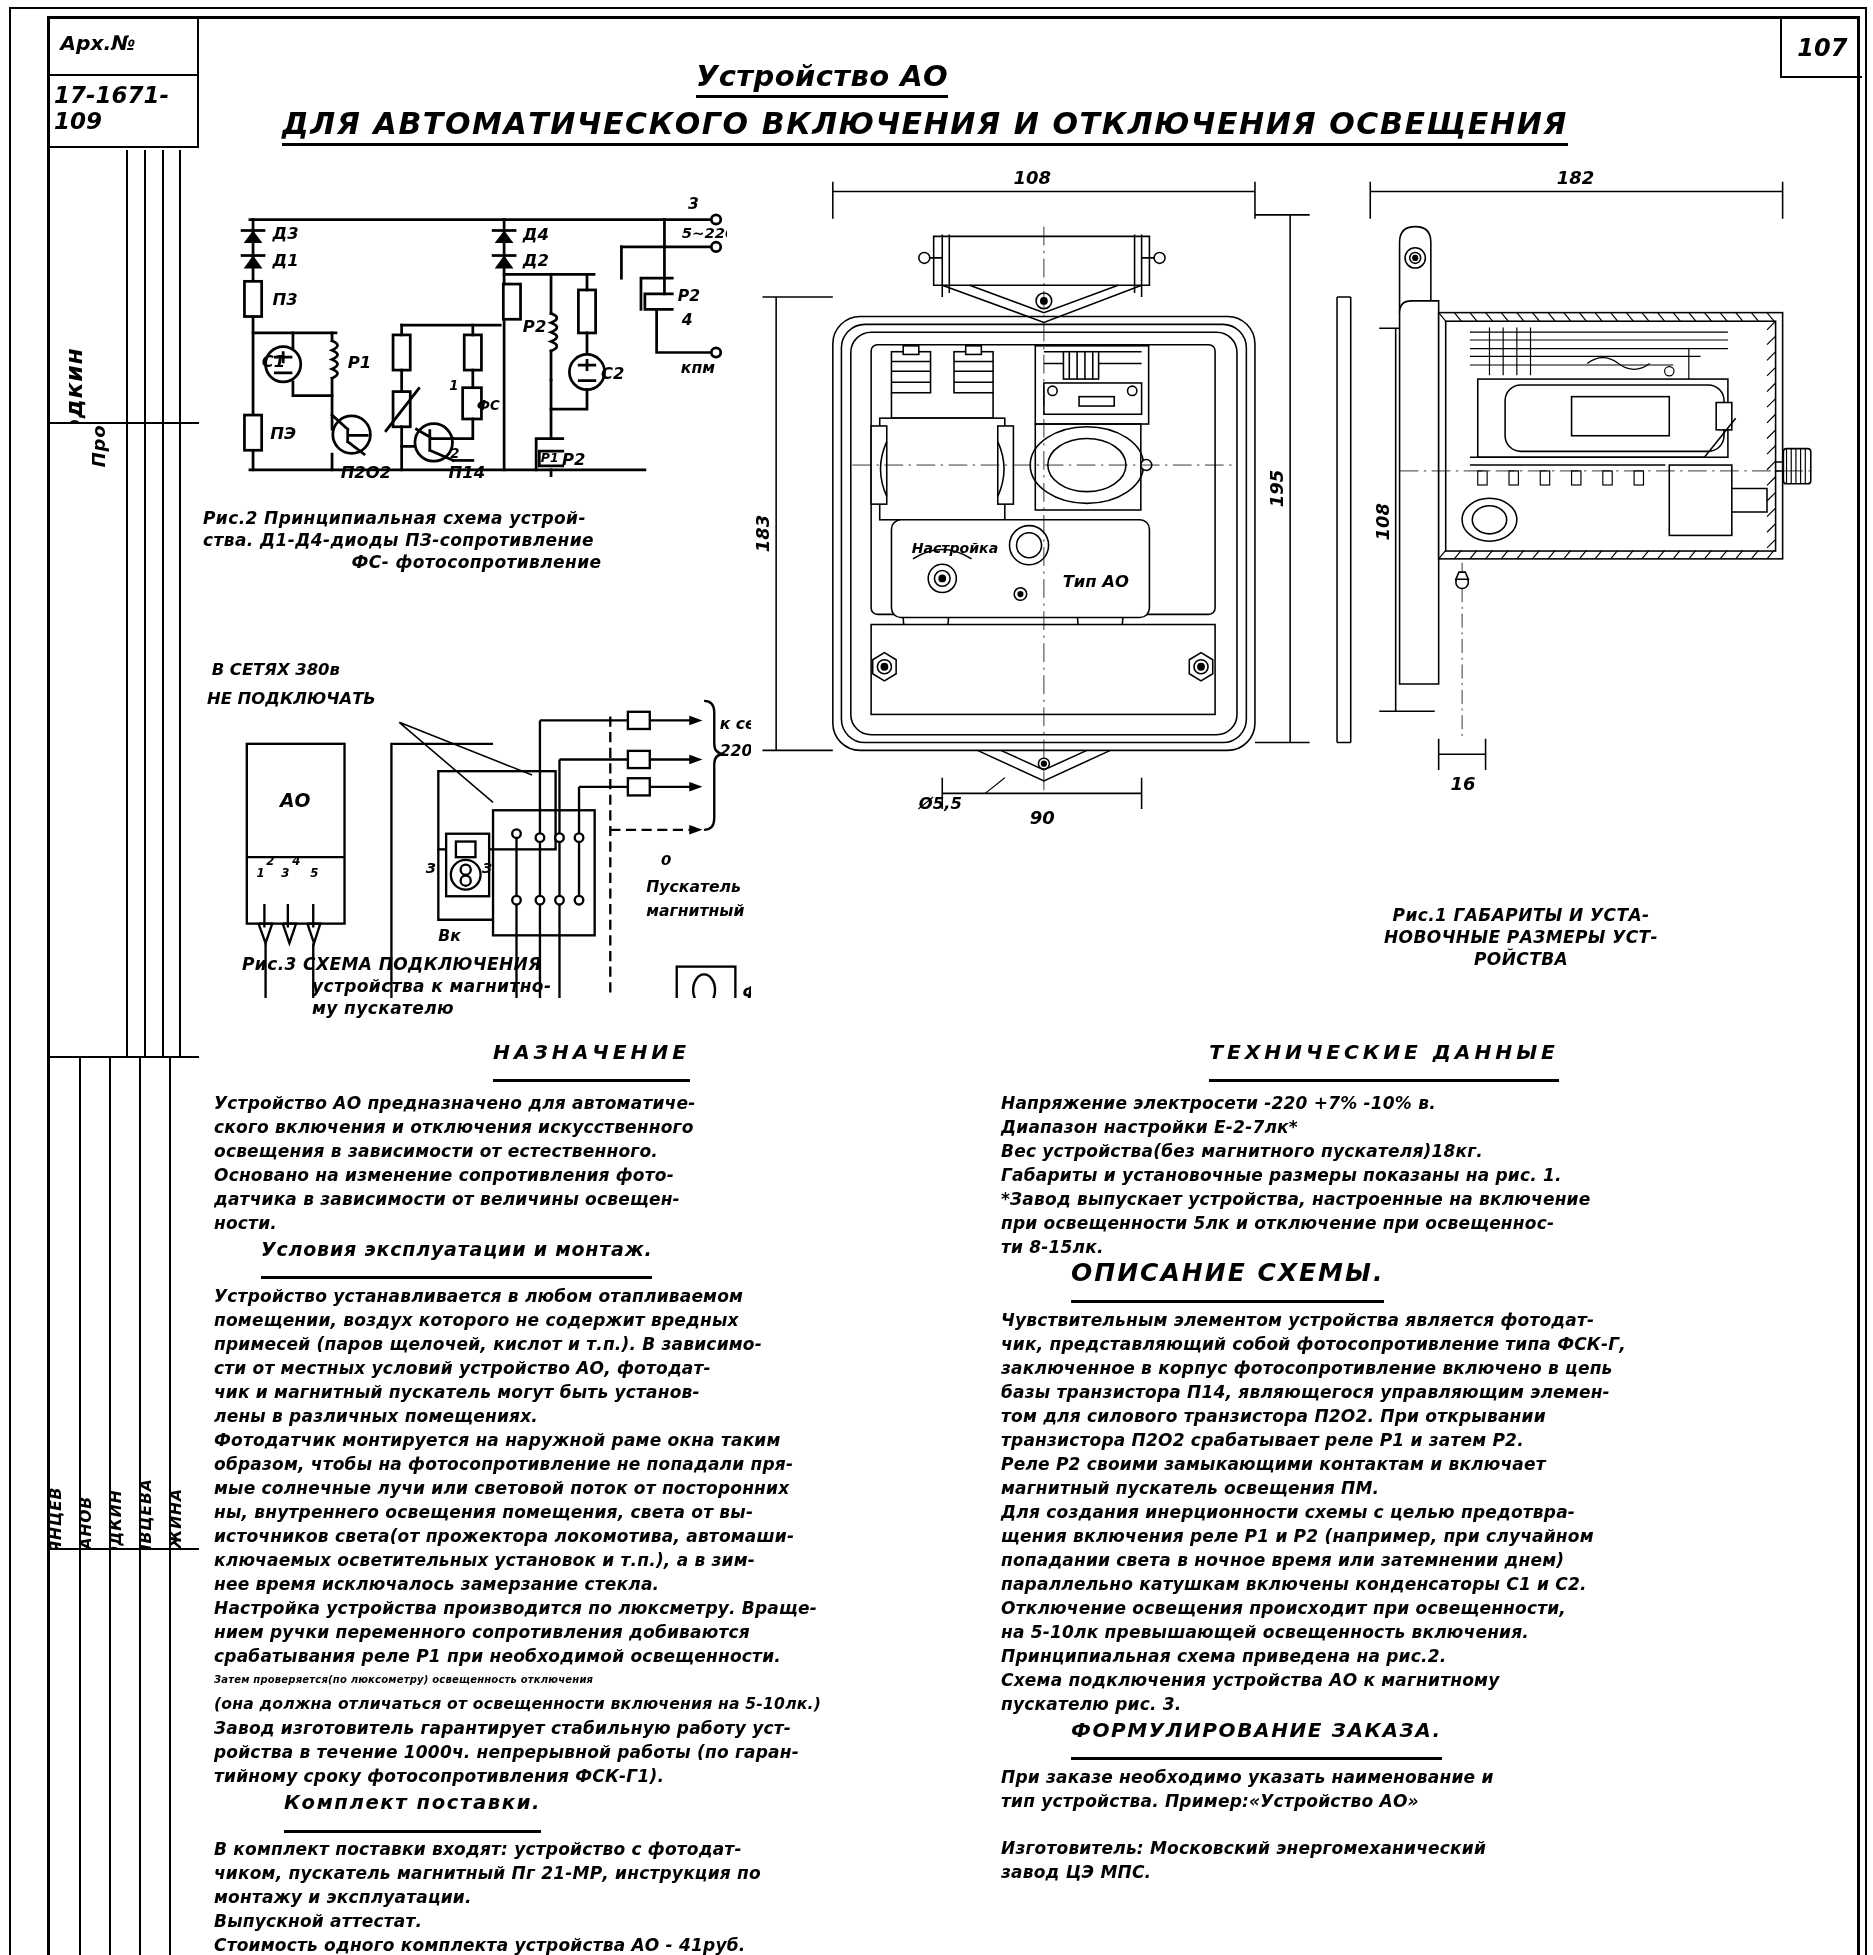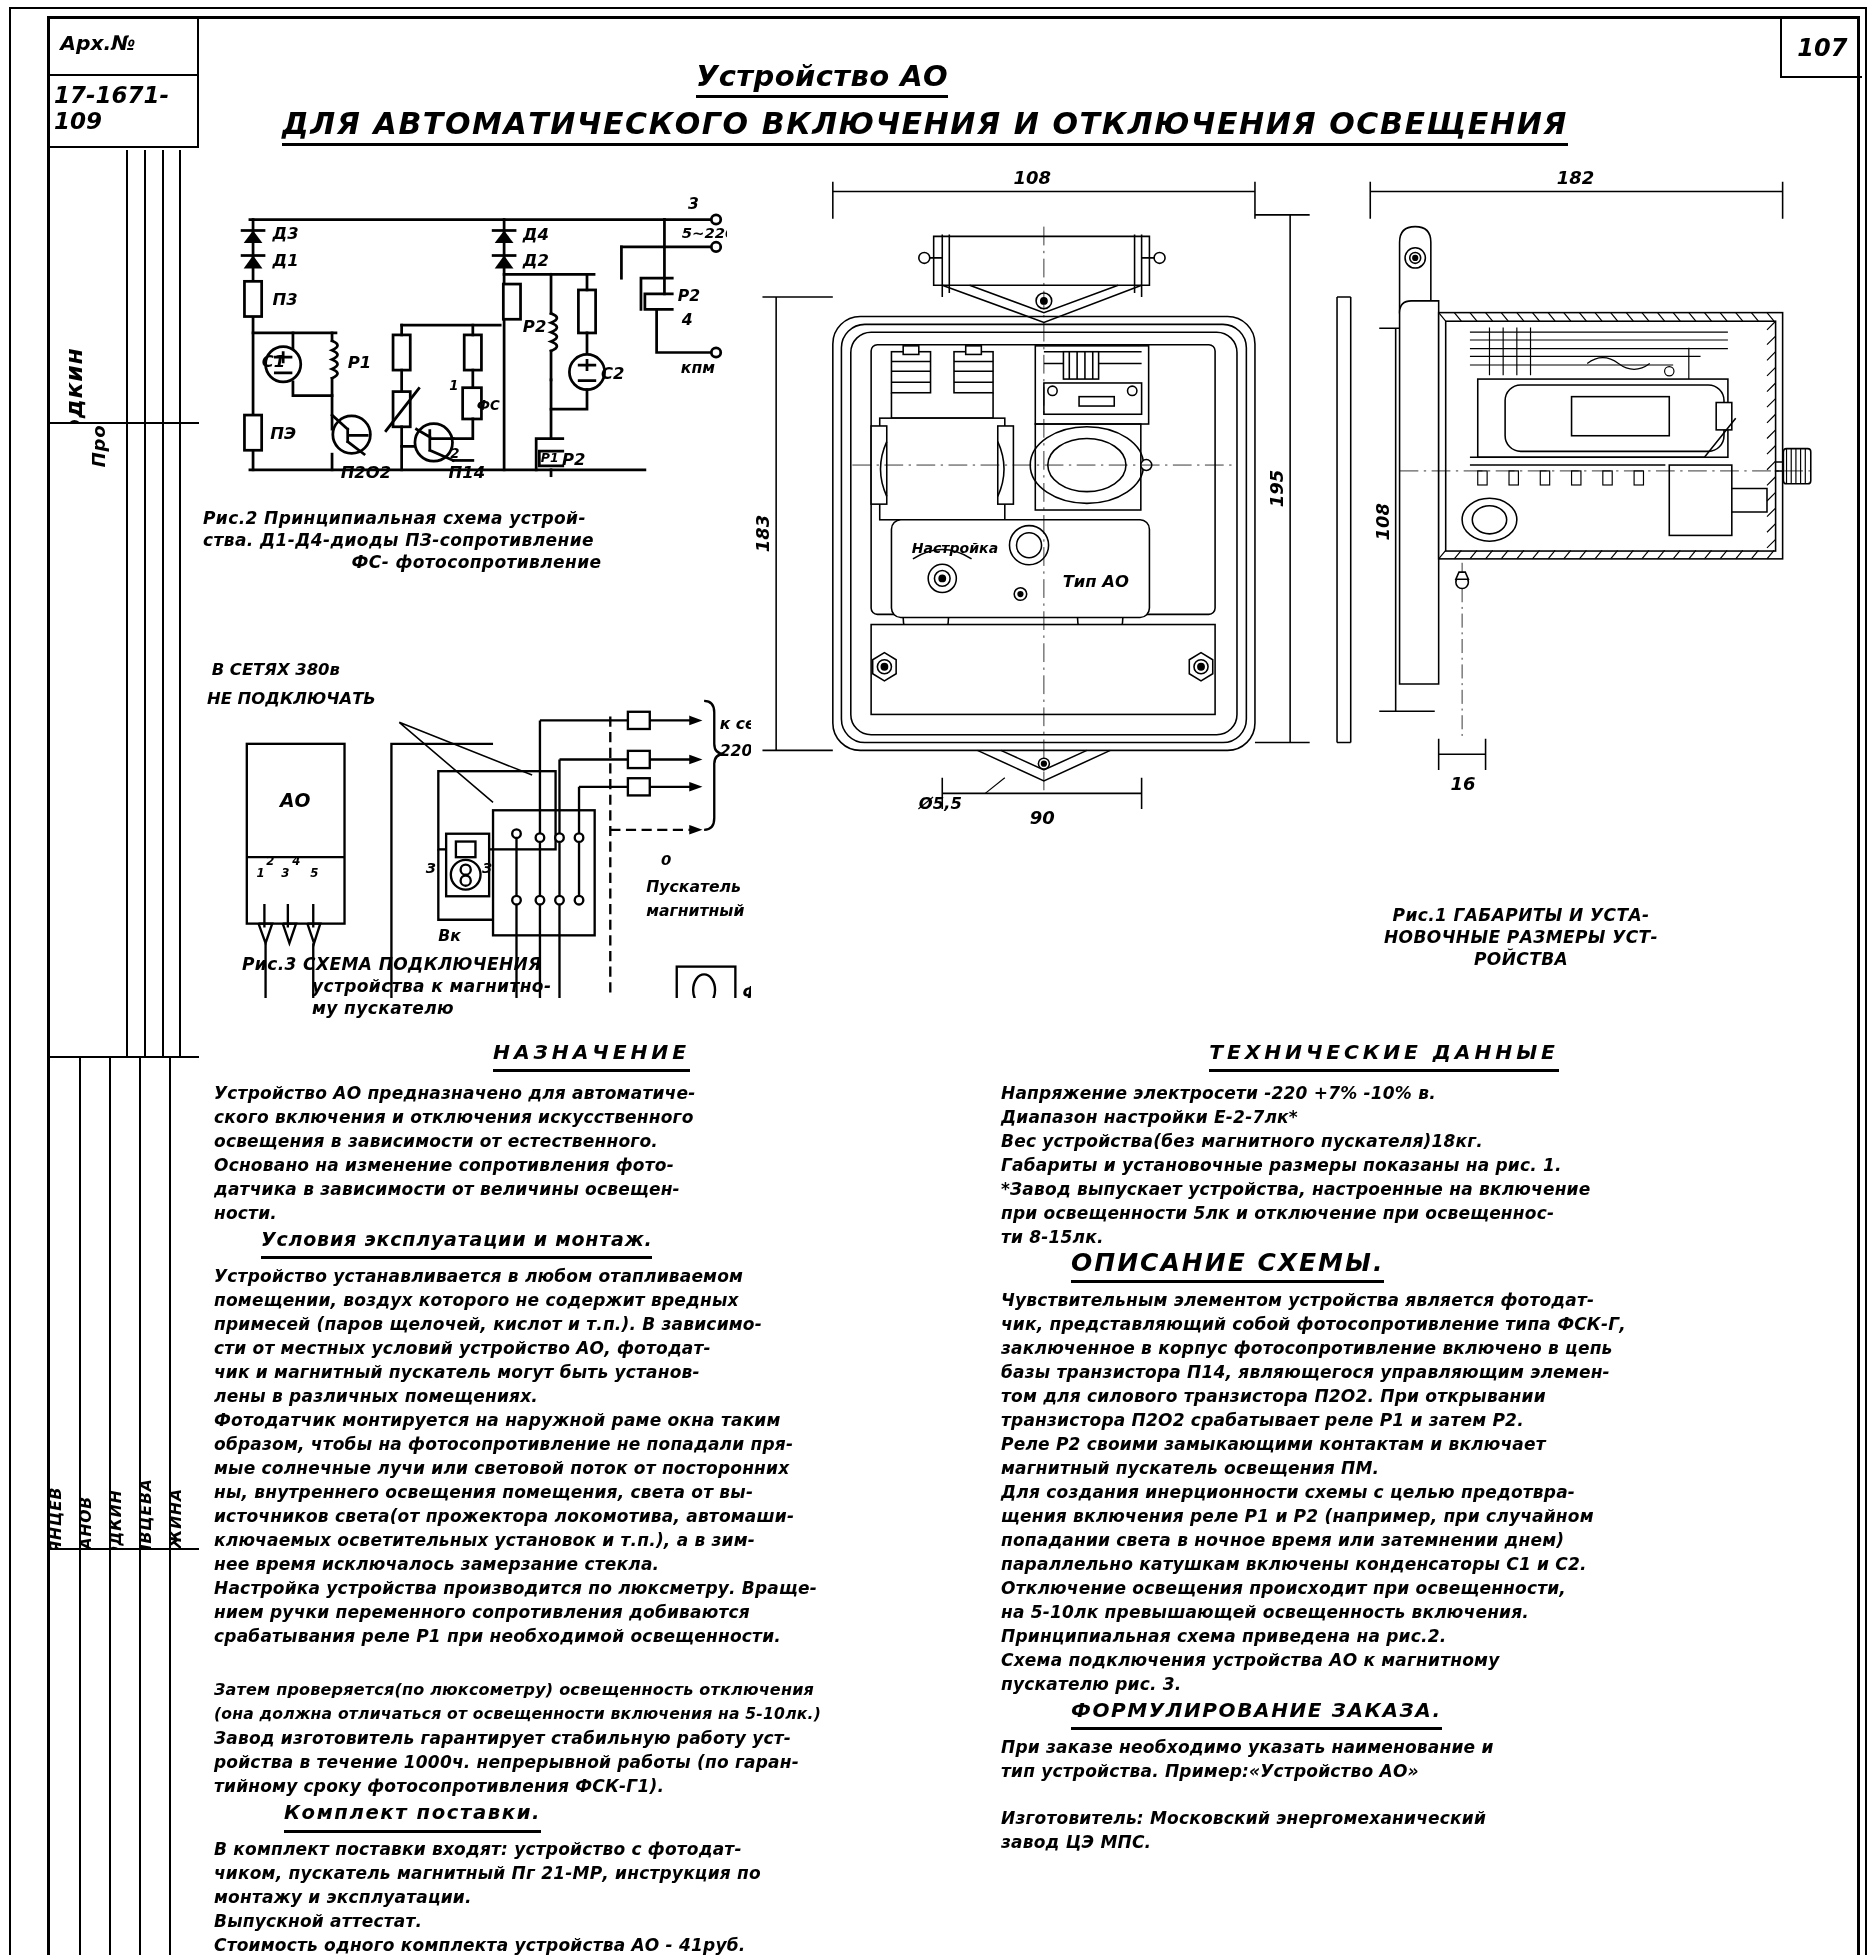--- a/index.html
+++ b/index.html
@@ -98,7 +98,7 @@
     letter-spacing:2.3px;
     display:inline-block;
     border-bottom:3.5px solid #000;
-    padding-bottom:5px;
+    padding-bottom:15px;
     margin-bottom:3.1px;
   }
   .sechead.wide{letter-spacing:3.9px;}

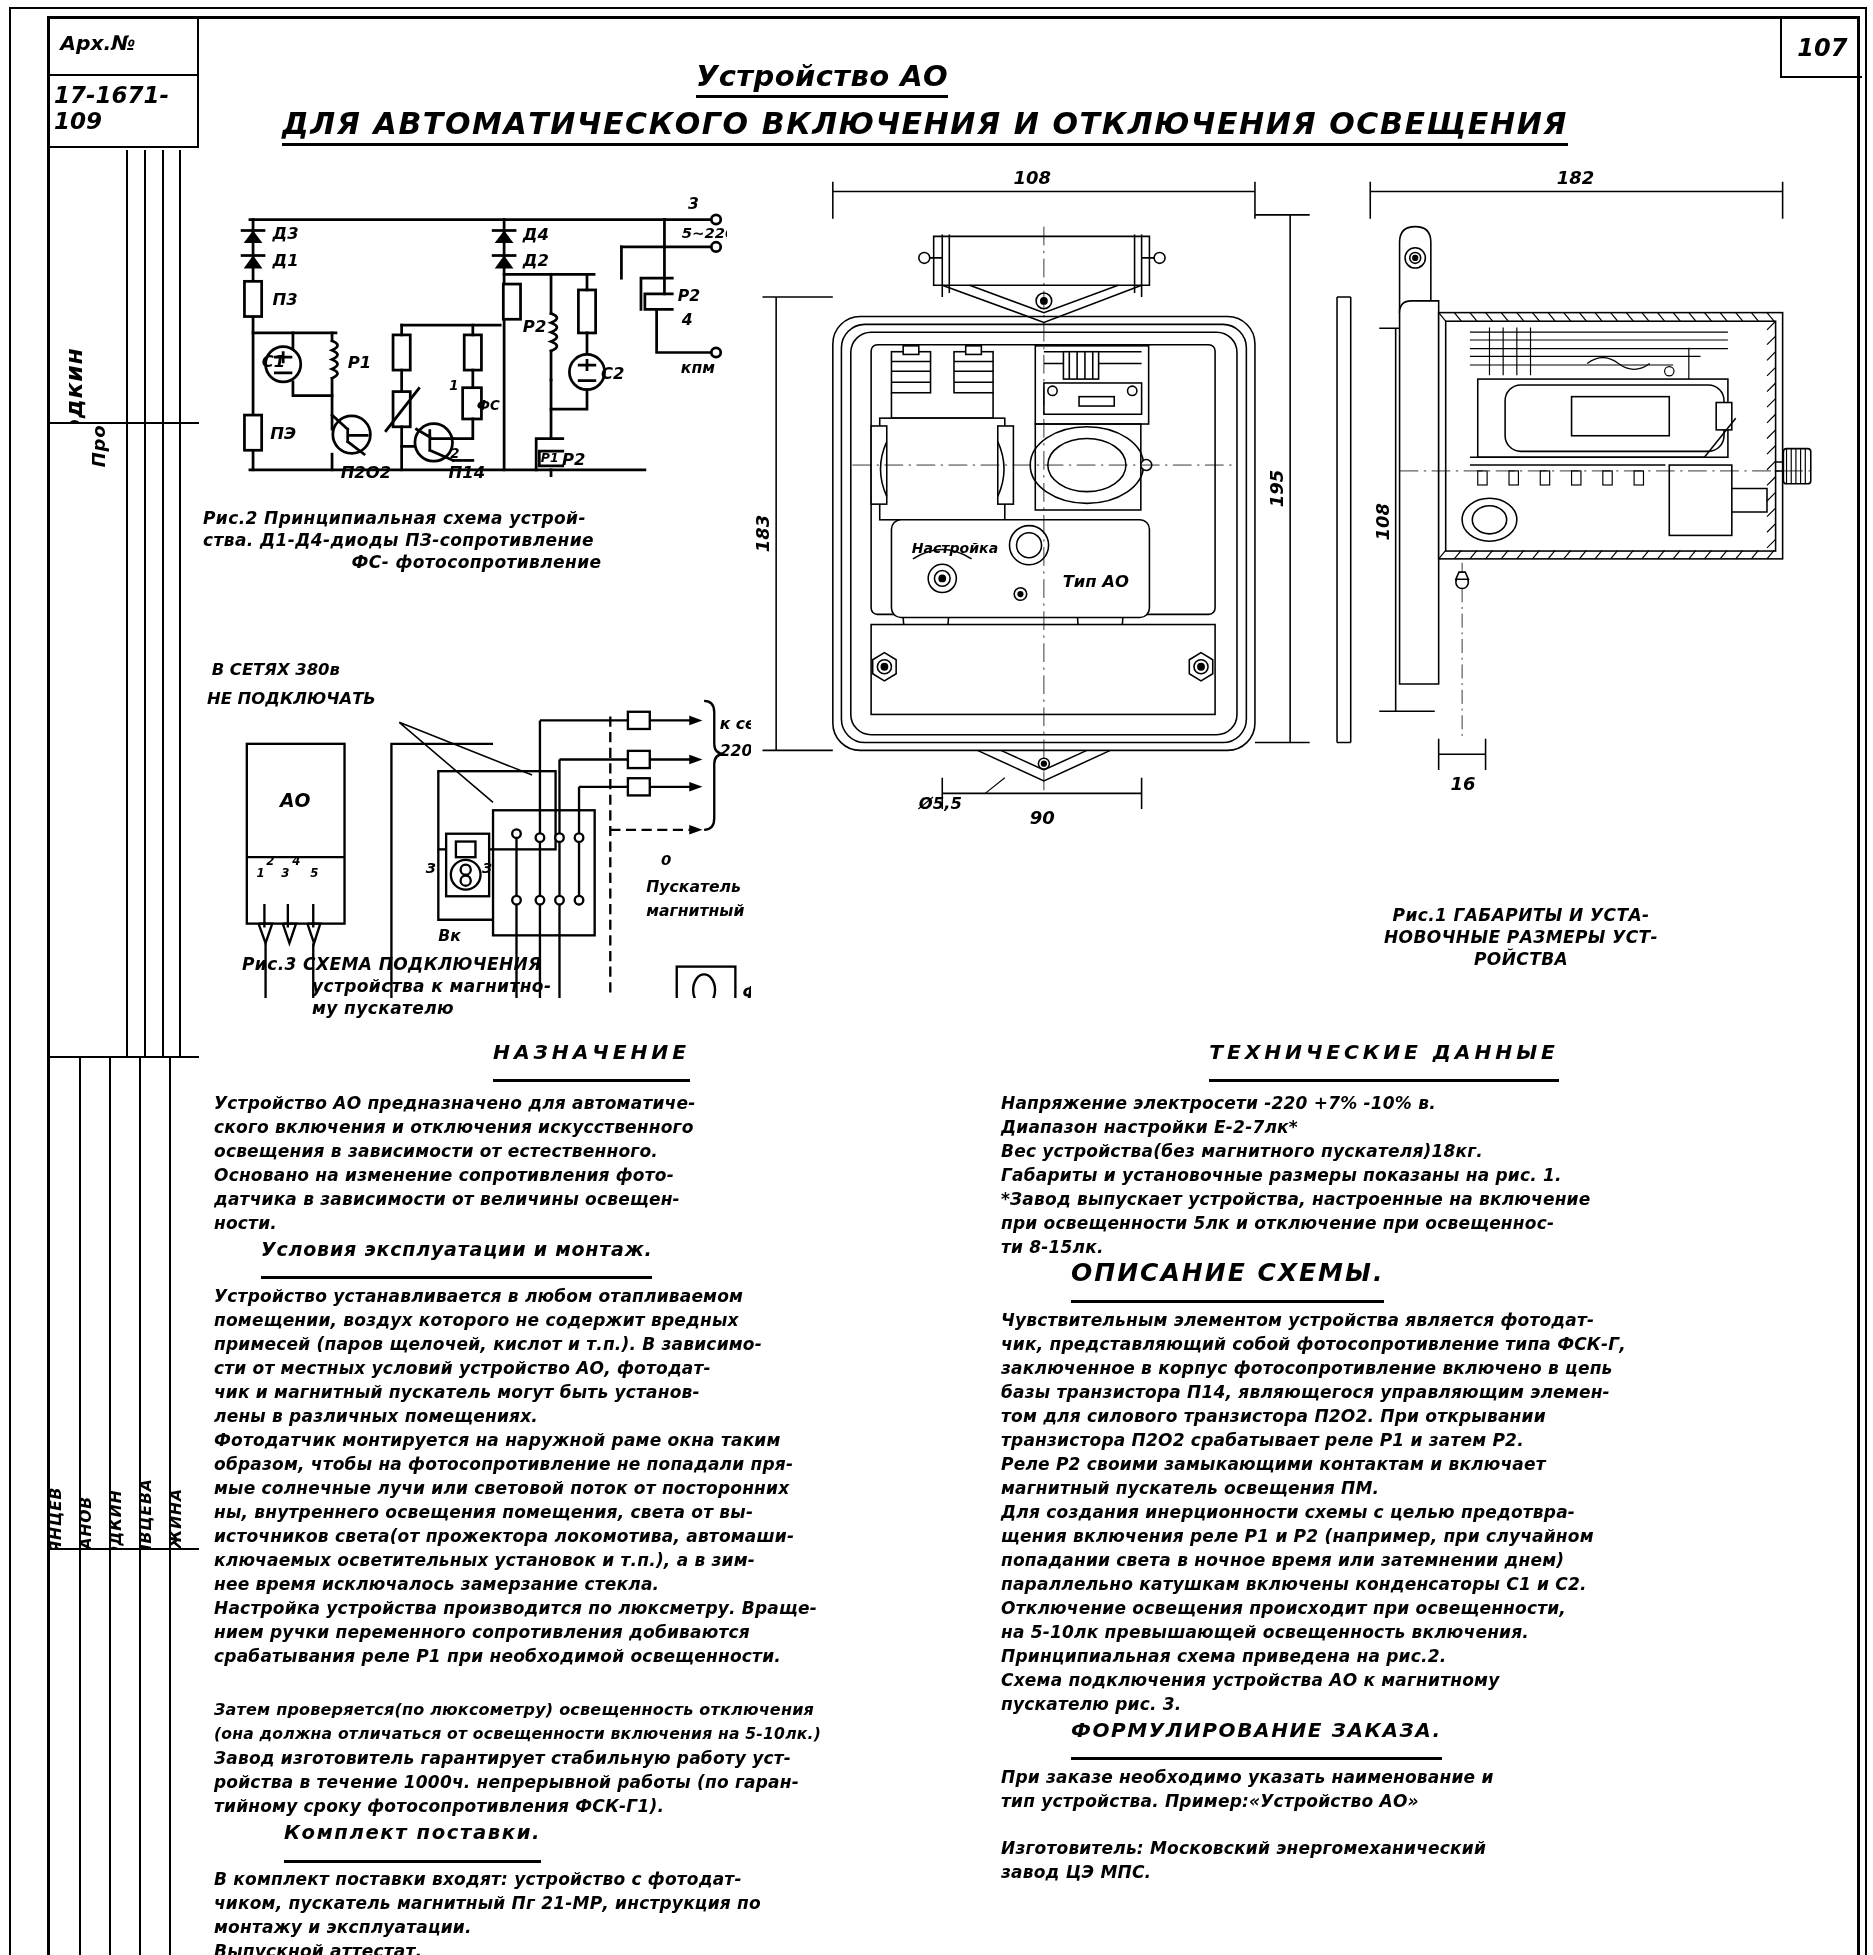--- a/index.html
+++ b/index.html
@@ -617,7 +617,7 @@
       <div>Настройка устройства производится по люксметру. Враще-</div>
       <div>нием ручки переменного сопротивления добиваются</div>
       <div>срабатывания реле Р1 при необходимой освещенности.</div>
-      <div style="font-size:16px;margin-top:30px;">Затем проверяется(по люксометру) освещенность отключения</div>
+      <div style="font-size:10px;">Затем проверяется(по люксометру) освещенность отключения</div>
       <div style="font-size:15.6px;">(она должна отличаться от освещенности включения на 5-10лк.)</div>
       <div>Завод изготовитель гарантирует стабильную работу уст-</div>
       <div>ройства в течение 1000ч. непрерывной работы (по гаран-</div>

